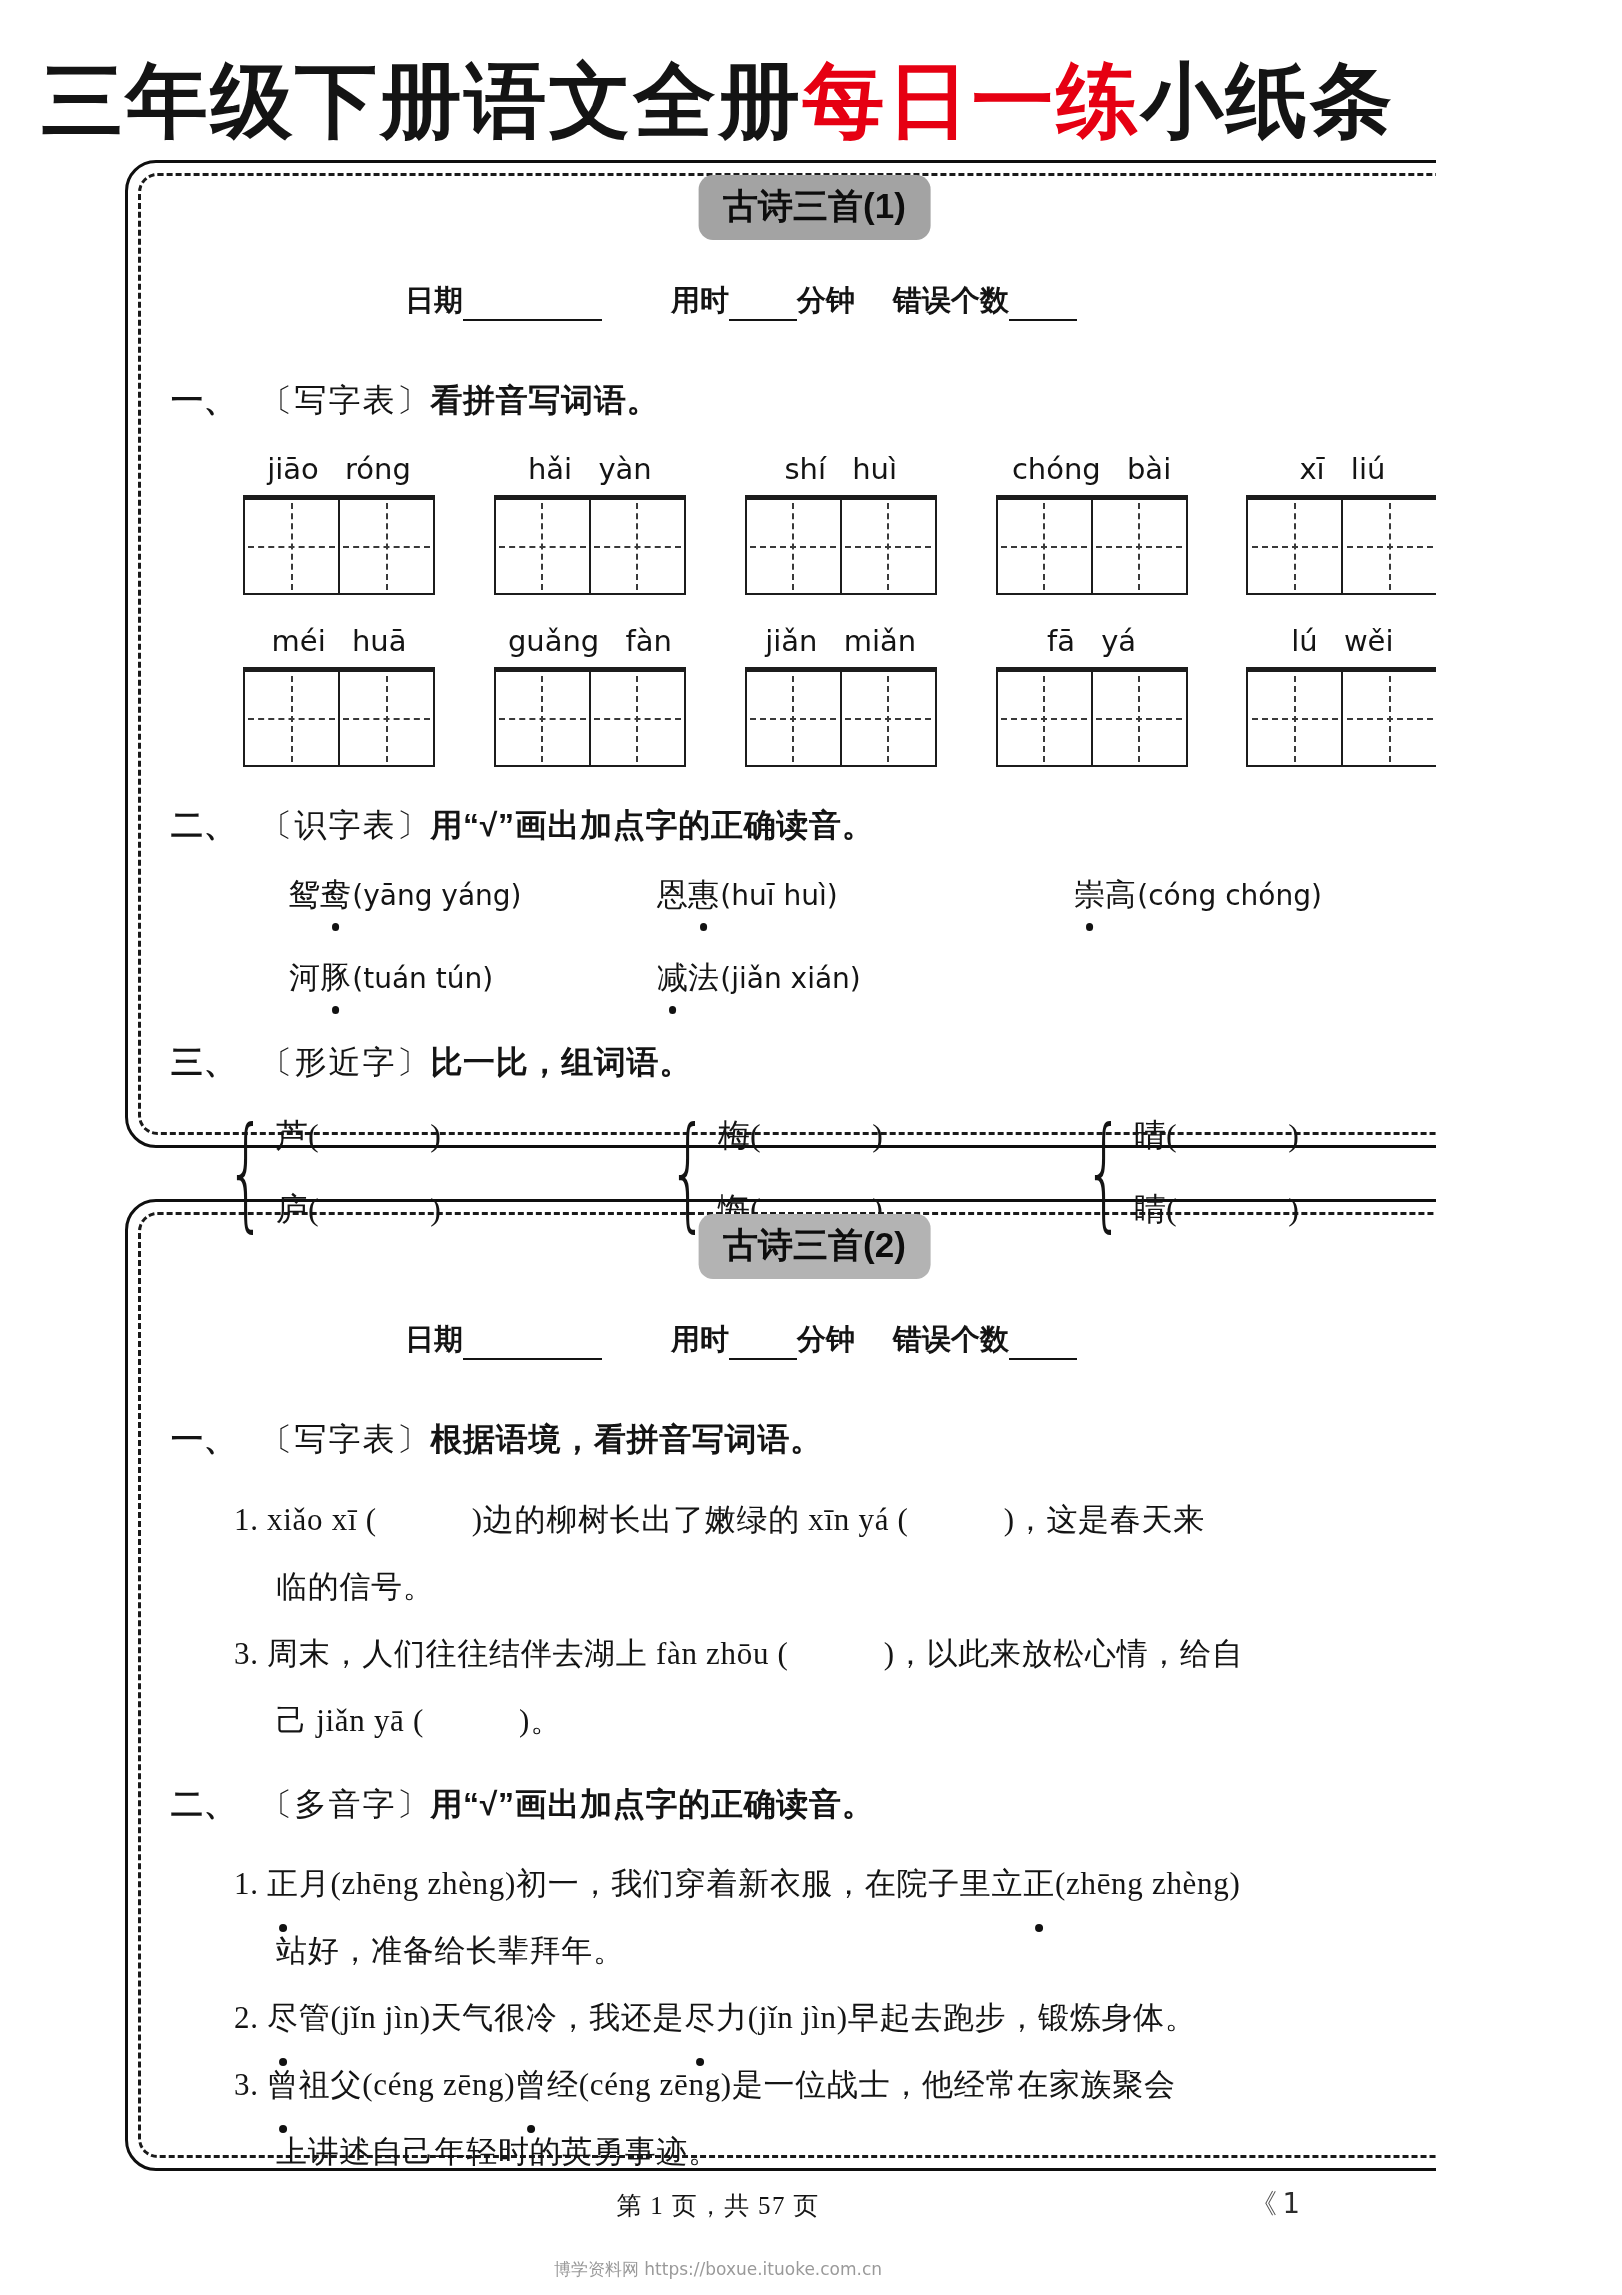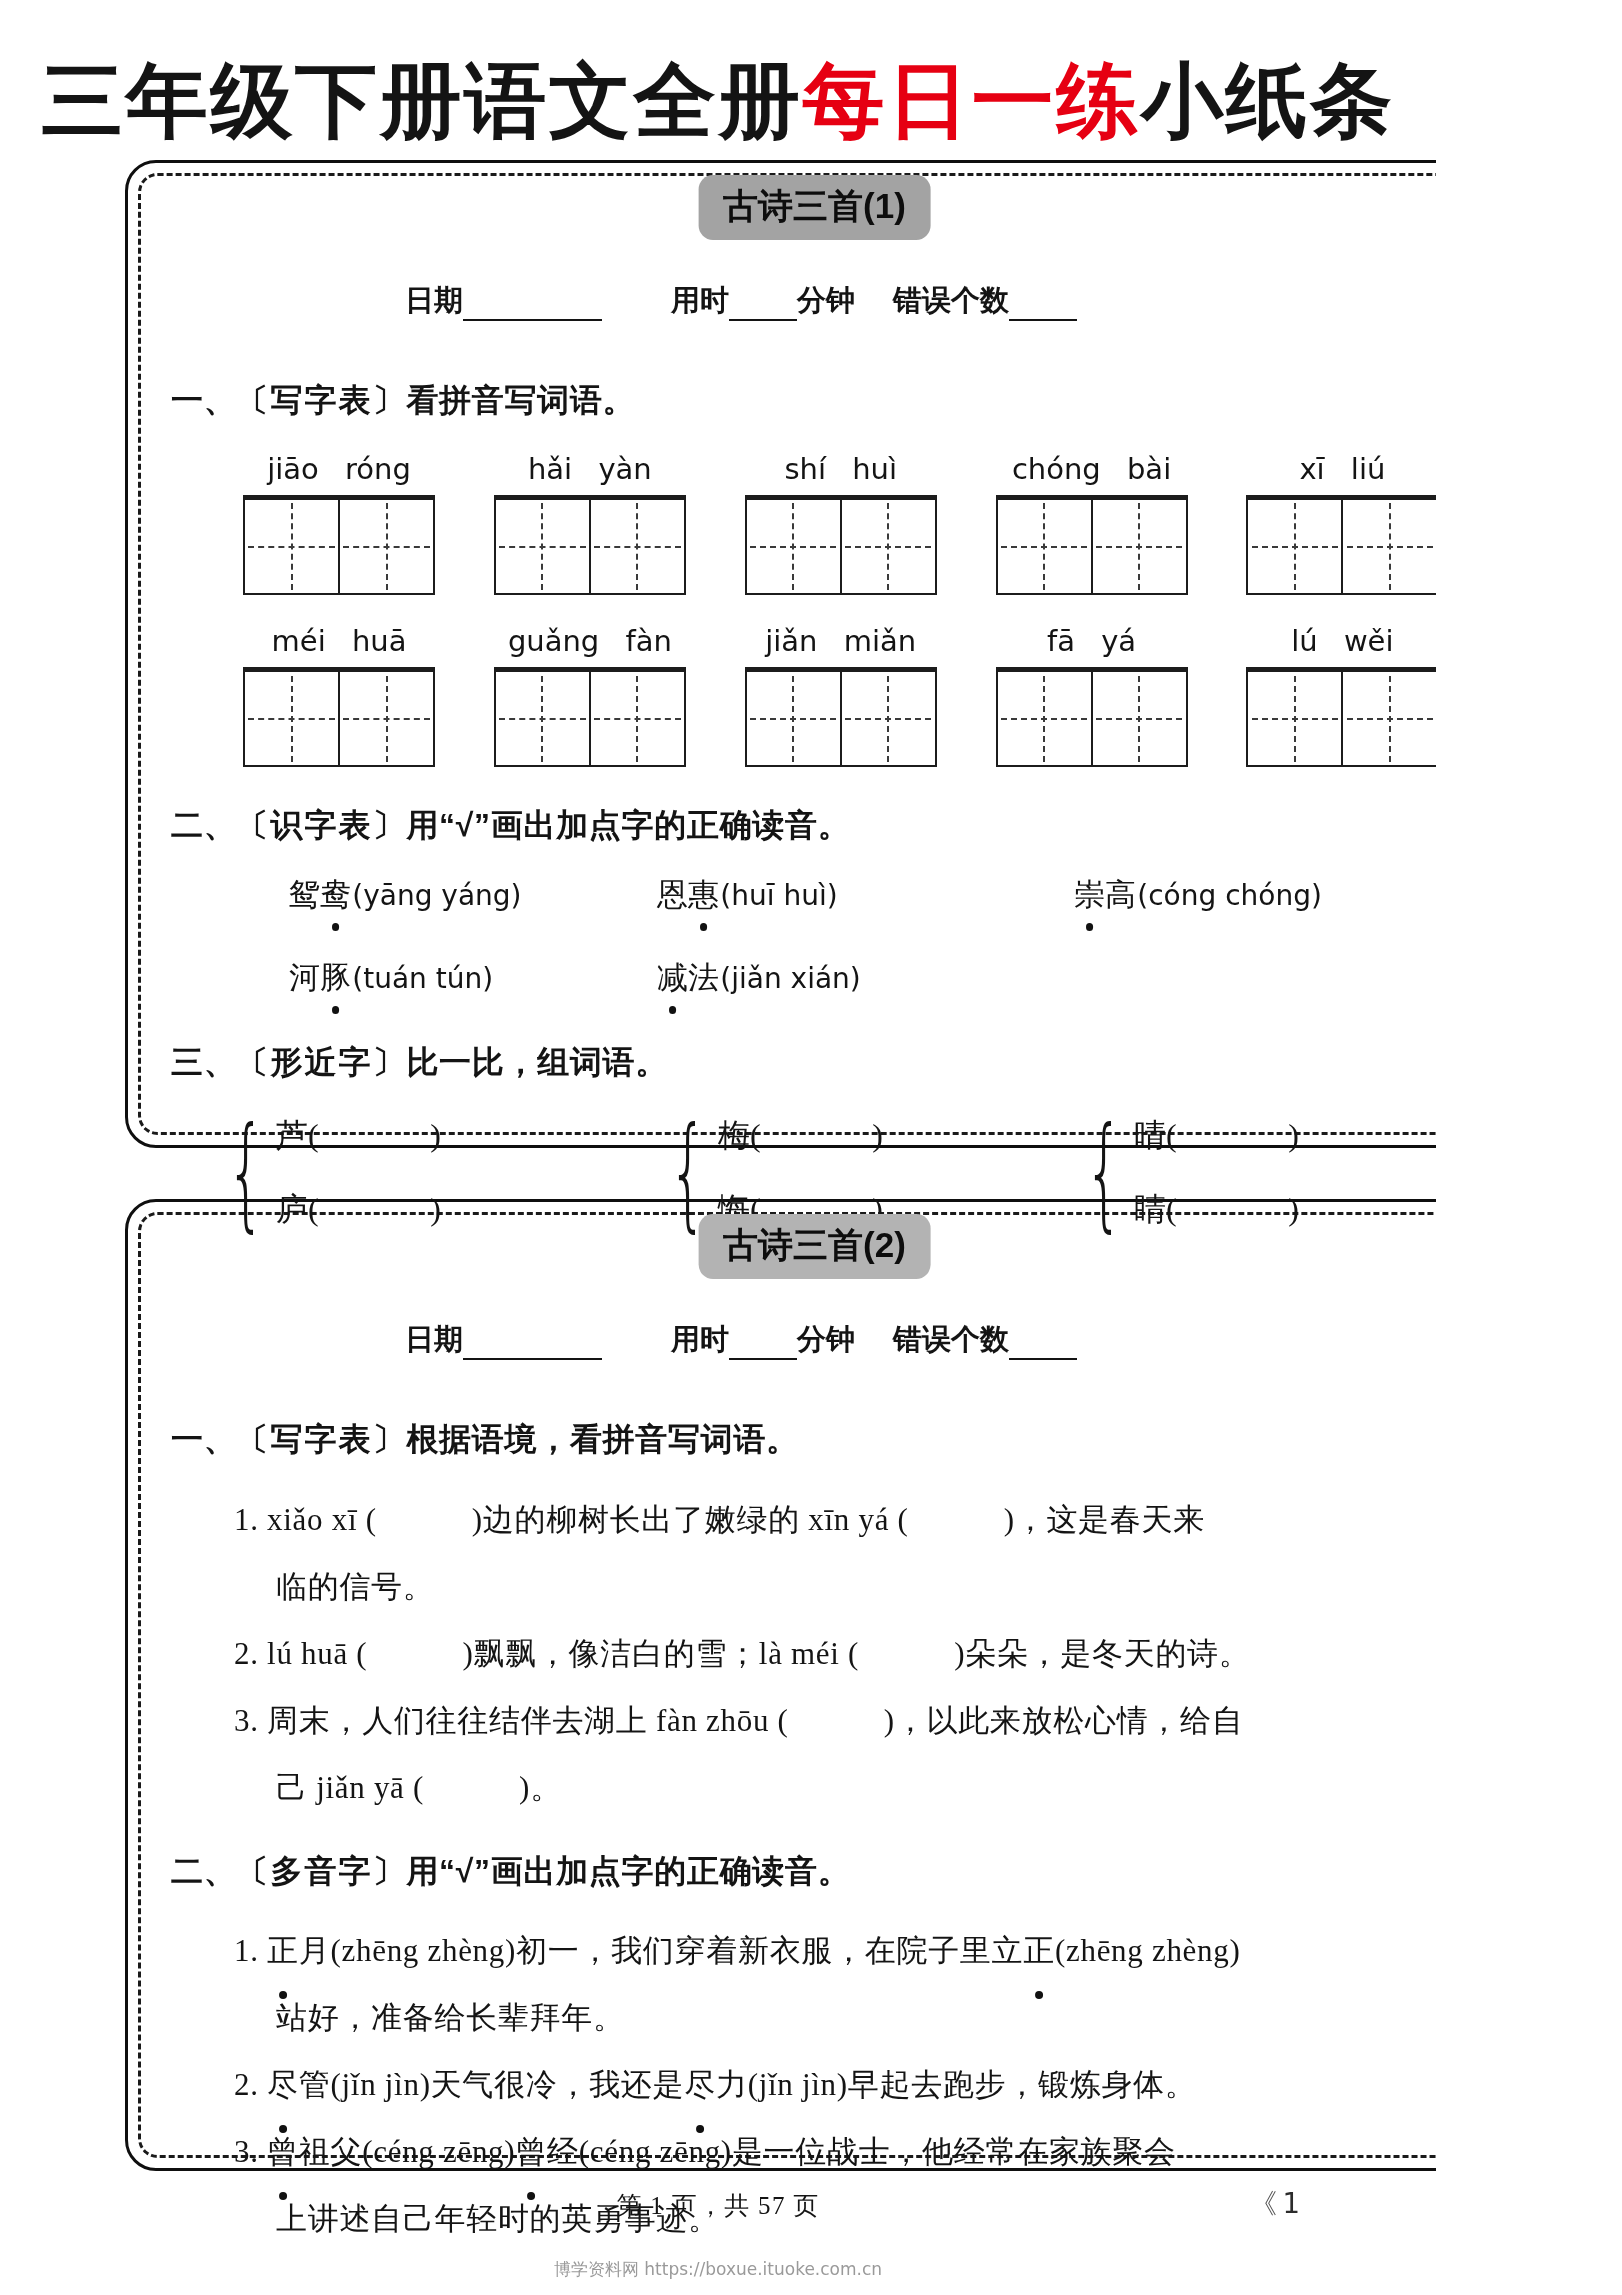--- a/index.html
+++ b/index.html
@@ -51,7 +51,7 @@
     margin-top:58px; font-family:"Liberation Sans","DejaVu Sans",sans-serif;
     font-size:32px; font-weight:900; letter-spacing:0.7px; white-space:nowrap;
   }
-  .qh .tag { font-weight:700; font-family:"Liberation Serif",serif; letter-spacing:2px; }
+  .qh .tag { font-weight:400; font-family:"Liberation Serif",serif; letter-spacing:2px;margin-left:24px; }
 
   
   .grid-row { display:flex; justify-content:space-between; margin:29px 19.6px 0 72px;align-items:center; }

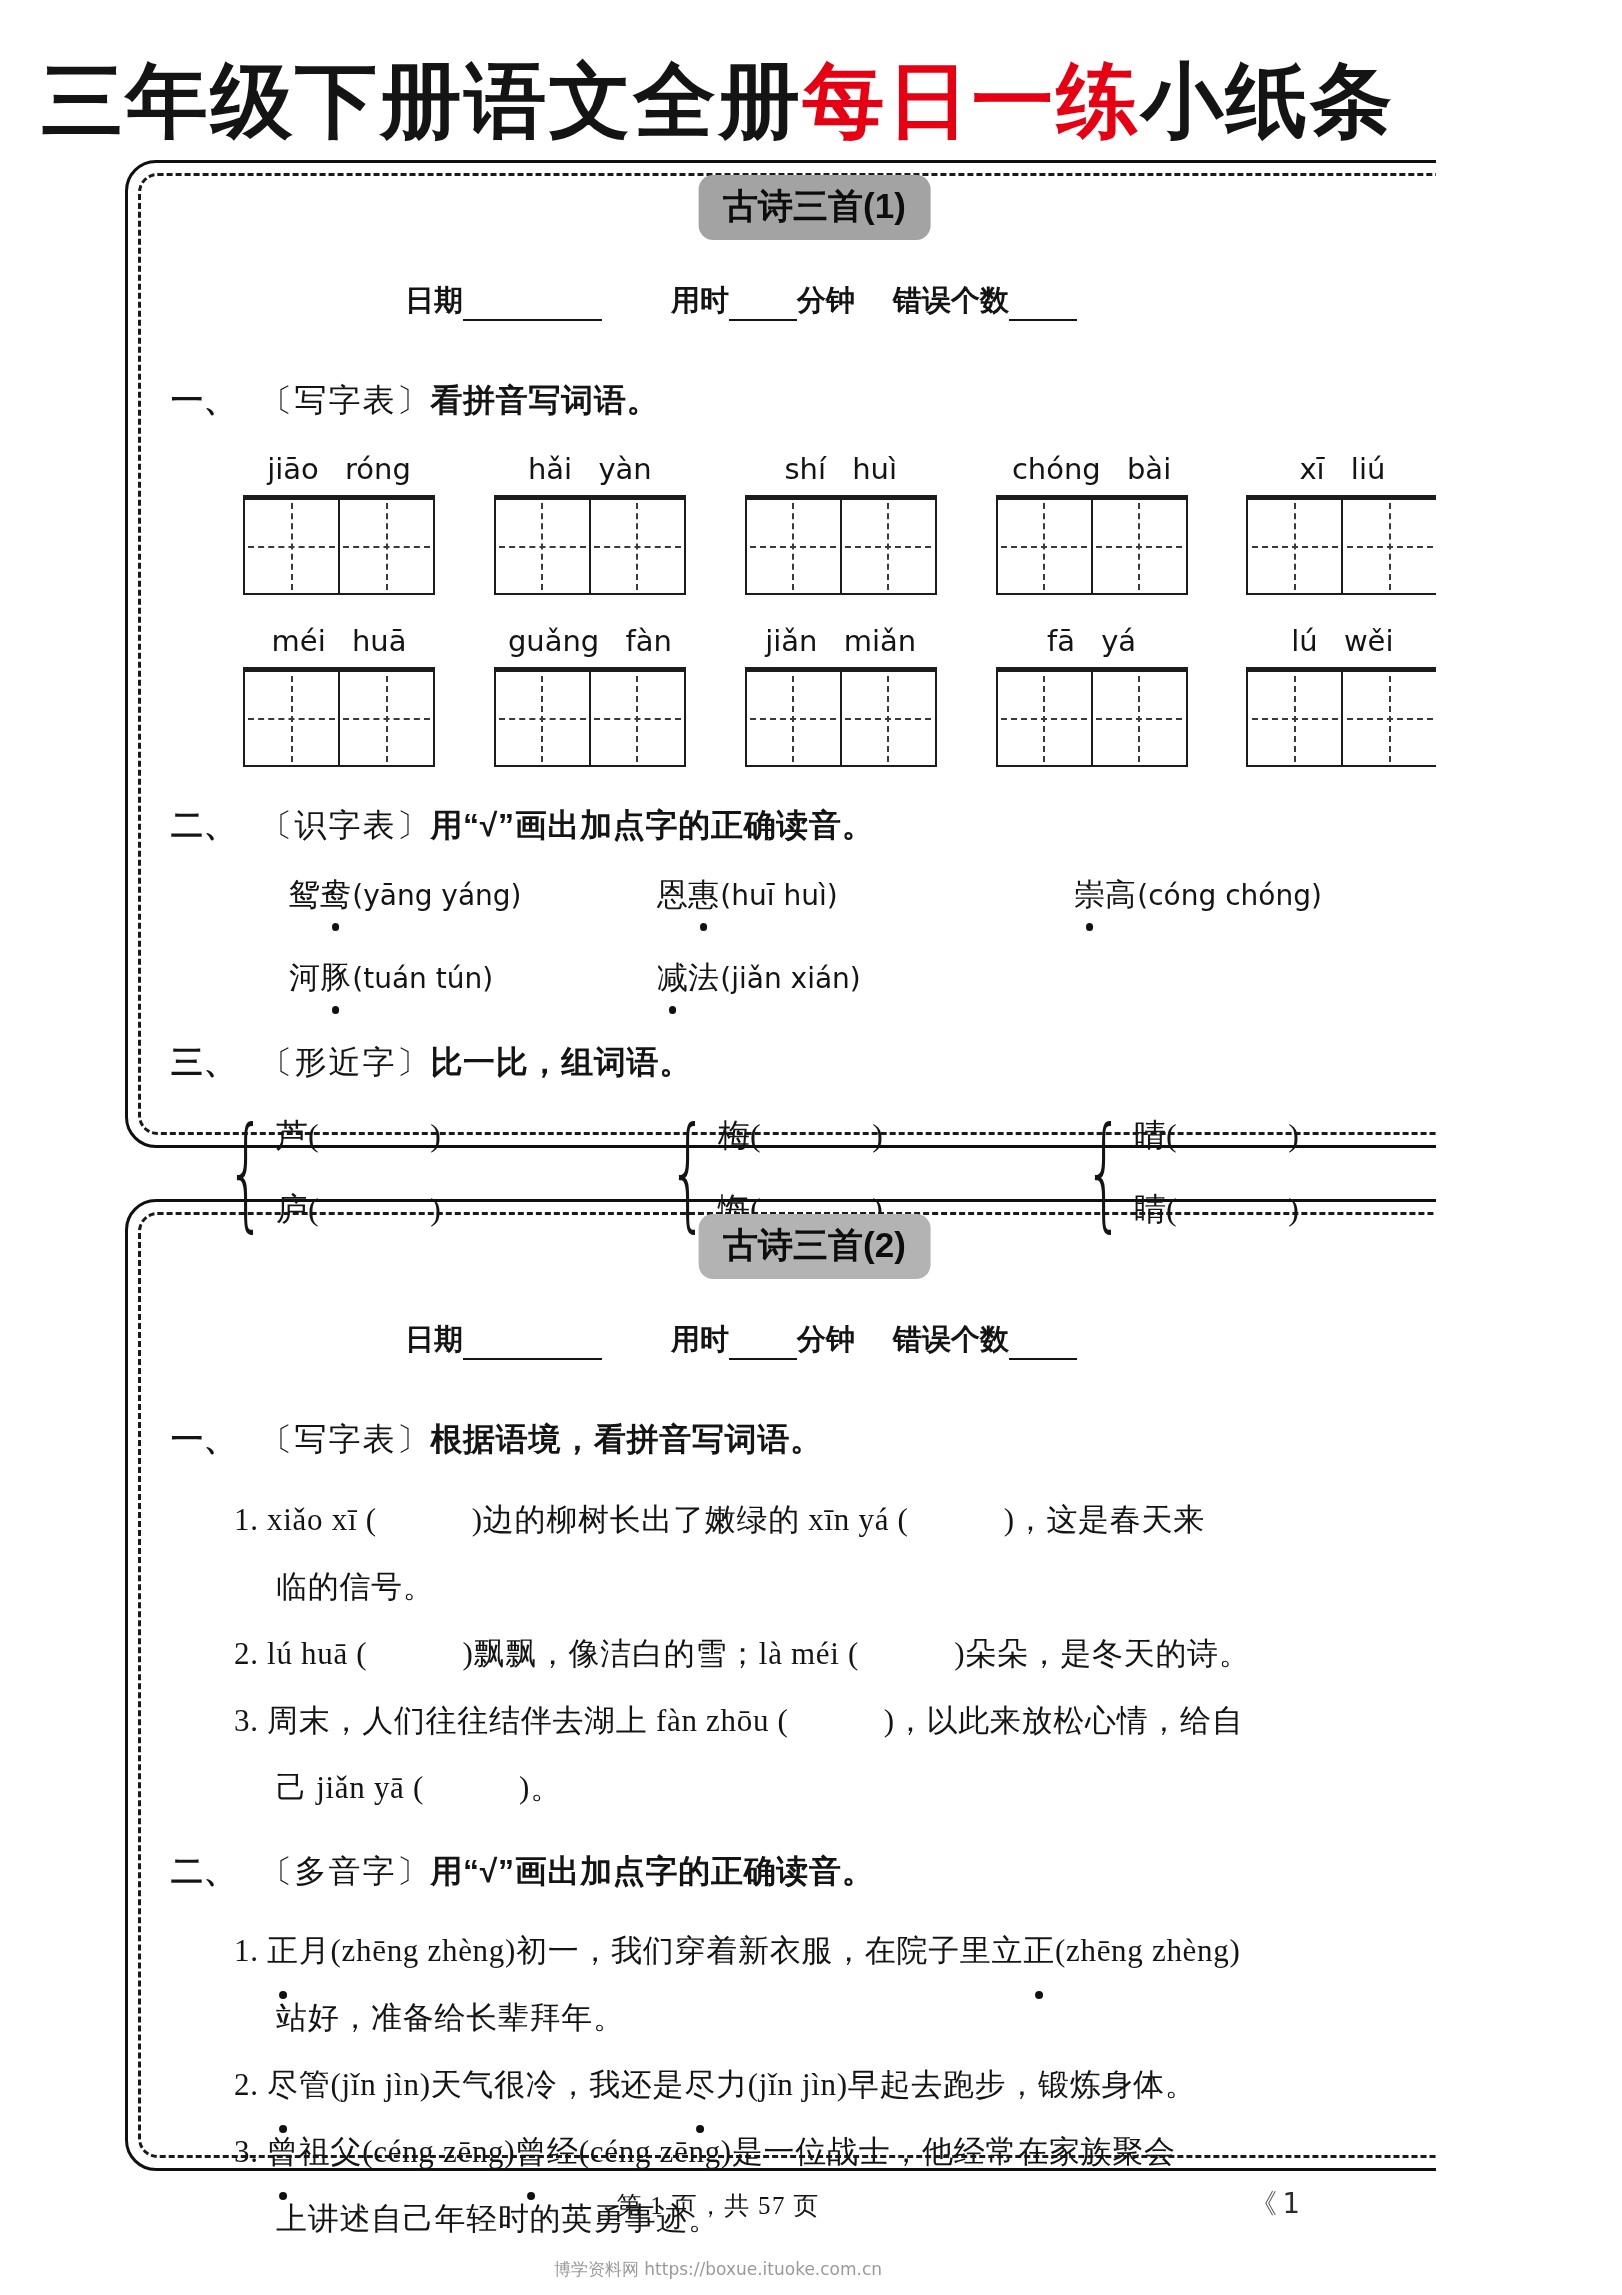--- a/index.html
+++ b/index.html
@@ -295,9 +295,6 @@
             <div class="ln cont">临的信号。</div>
           </div>
           <div class="cloze-item">
-            <div class="ln first">2. lú huā (　　　)飘飘，像洁白的雪；là méi (　　　)朵朵，是冬天的诗。</div>
-          </div>
-          <div class="cloze-item">
             <div class="ln first">3. 周末，人们往往结伴去湖上 fàn zhōu (　　　)，以此来放松心情，给自</div>
             <div class="ln cont">己 jiǎn yā (　　　)。</div>
           </div>

